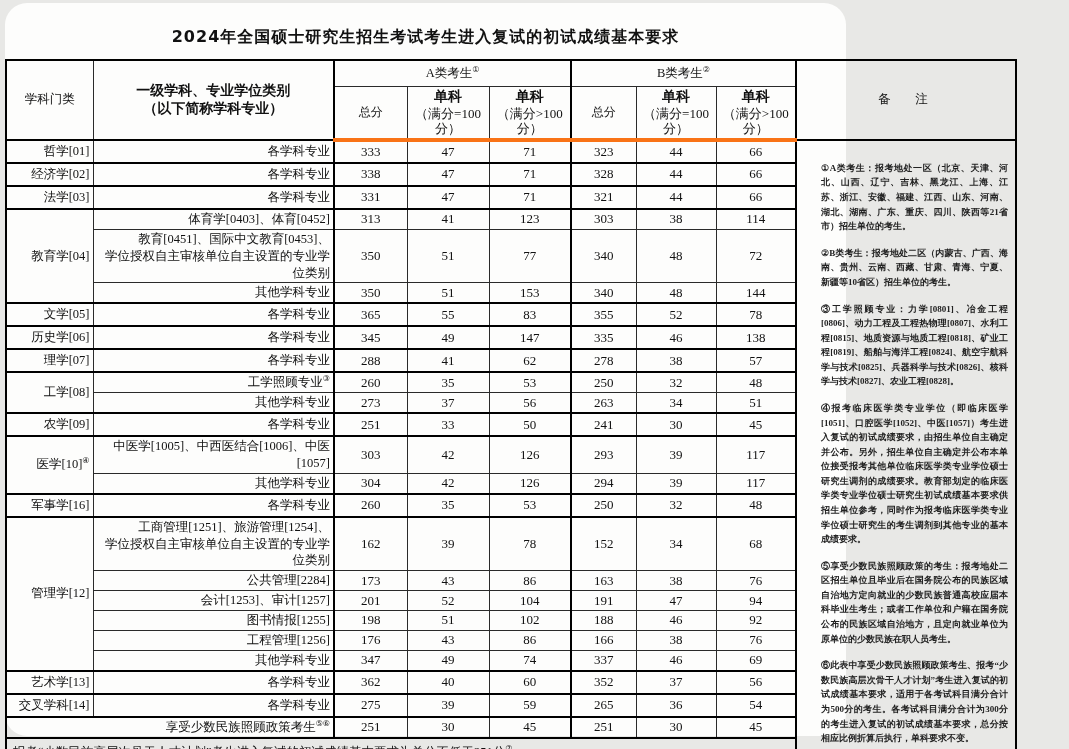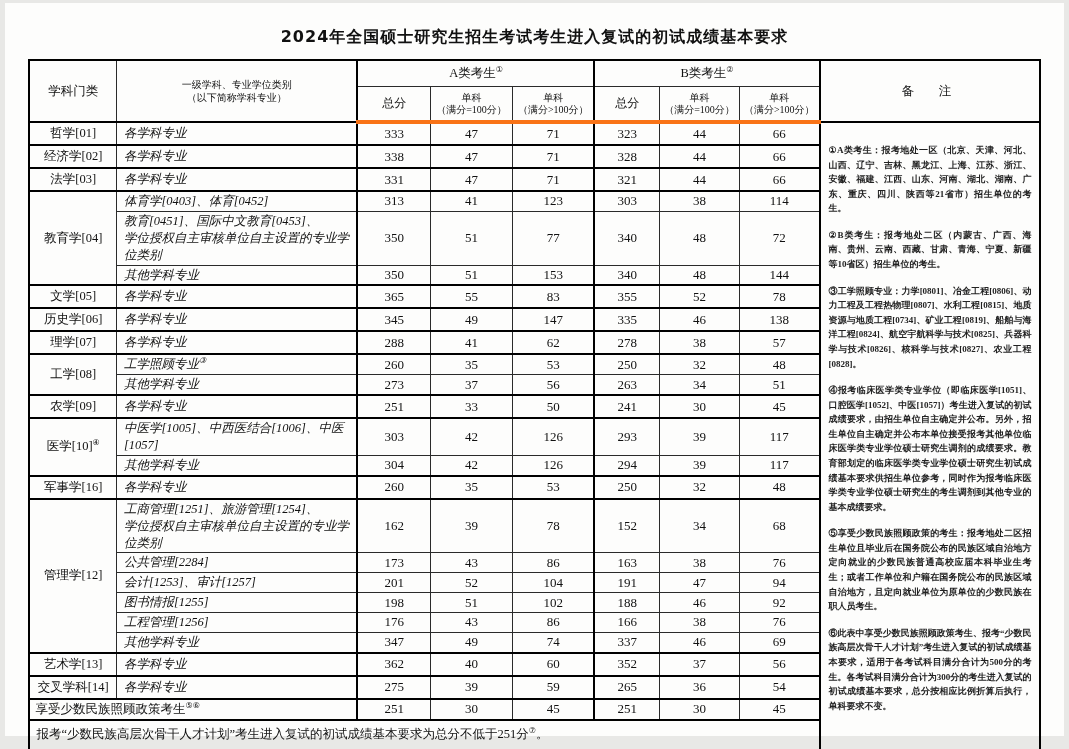--- a/index.html
+++ b/index.html
@@ -11,8 +11,9 @@
     color:#111;
   }
   .page {
-    position:absolute; left:5px; top:3px; width:1059px; height:733px;
+    position:absolute; left:5px; top:3px; width:841px; height:733px;
     background:#fdfdfc;
+    border-radius:22px;
   }
   .doc-title {
     text-align:center; font-weight:bold; font-size:16px;

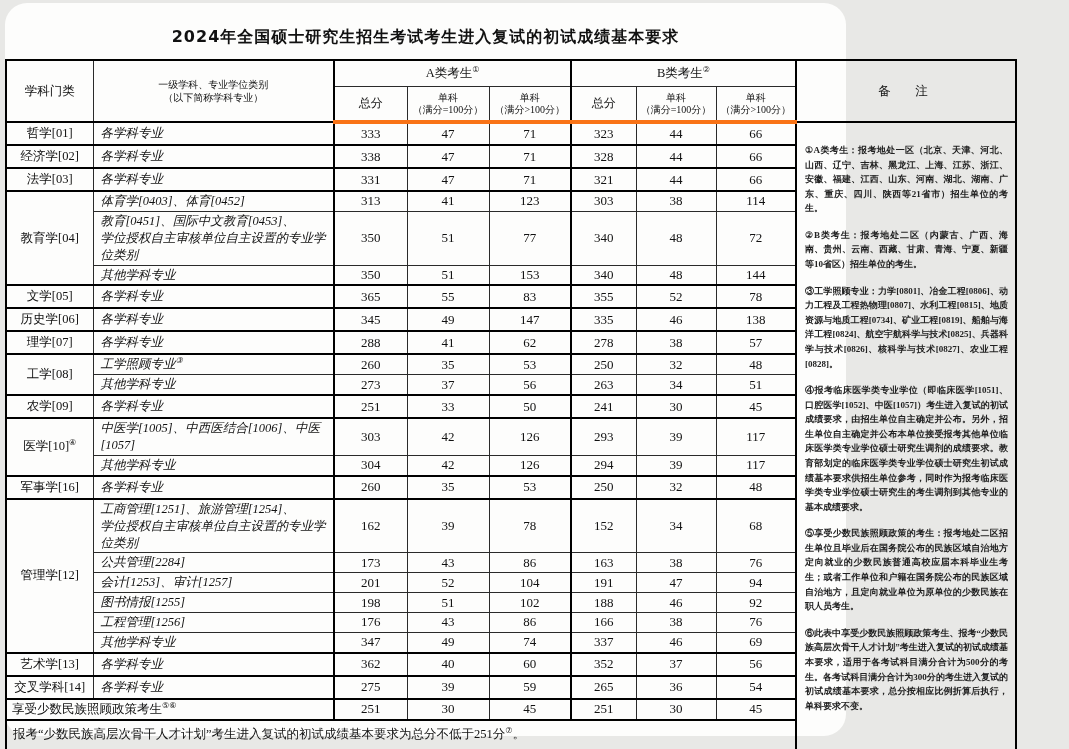--- a/index.html
+++ b/index.html
@@ -36,7 +36,7 @@
   thead tr.h2 th { border-bottom:4px solid #f97316; }
   thead th.span2 { border-bottom:2px solid #000; }
   .sub-small { font-size:10px; display:block; line-height:1.2; }
-  .sub-main  { font-size:10px; display:block; line-height:1.3; }
+  .sub-main  { font-size:14px; display:block; line-height:1.3;font-weight:bold; }
   .t-left { border-left:2px solid #000 !important; }
   tr.gs td, tr.gs th { border-top:2px solid #000; }
   td.cat  { text-align:center; height:23px; font-size:12.5px; }

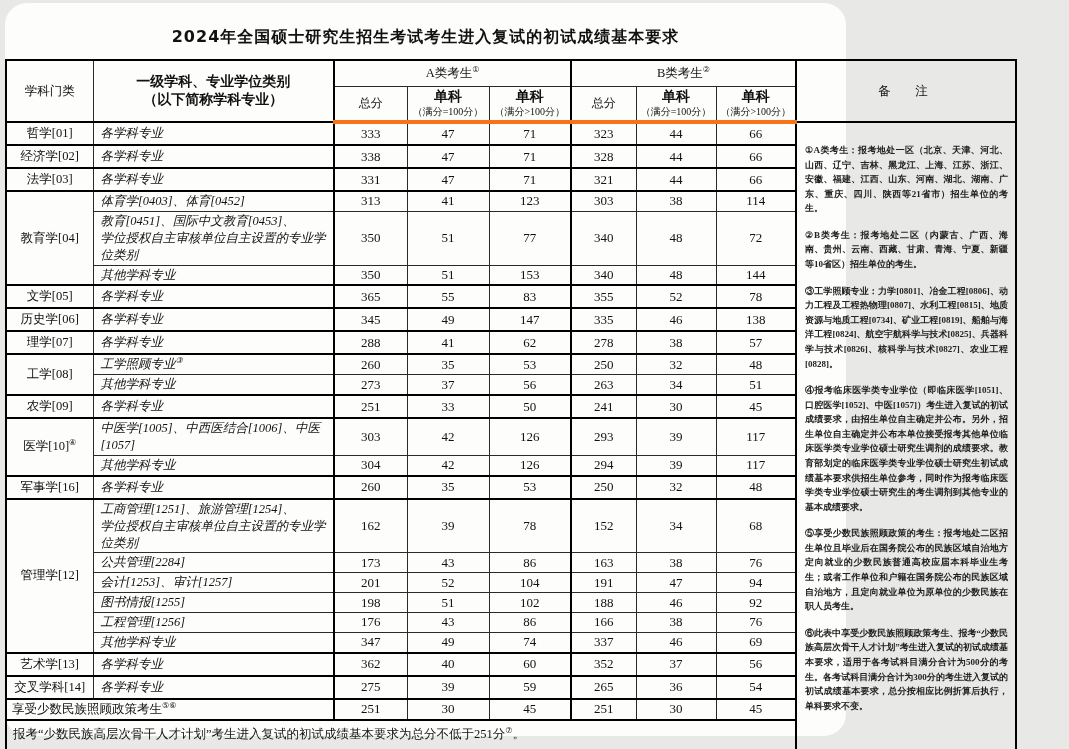--- a/index.html
+++ b/index.html
@@ -35,7 +35,7 @@
   thead th { text-align:center; }
   thead tr.h2 th { border-bottom:4px solid #f97316; }
   thead th.span2 { border-bottom:2px solid #000; }
-  .sub-small { font-size:10px; display:block; line-height:1.2; }
+  .sub-small { font-size:13px; display:block; line-height:1.2; }
   .sub-main  { font-size:14px; display:block; line-height:1.3;font-weight:bold; }
   .t-left { border-left:2px solid #000 !important; }
   tr.gs td, tr.gs th { border-top:2px solid #000; }

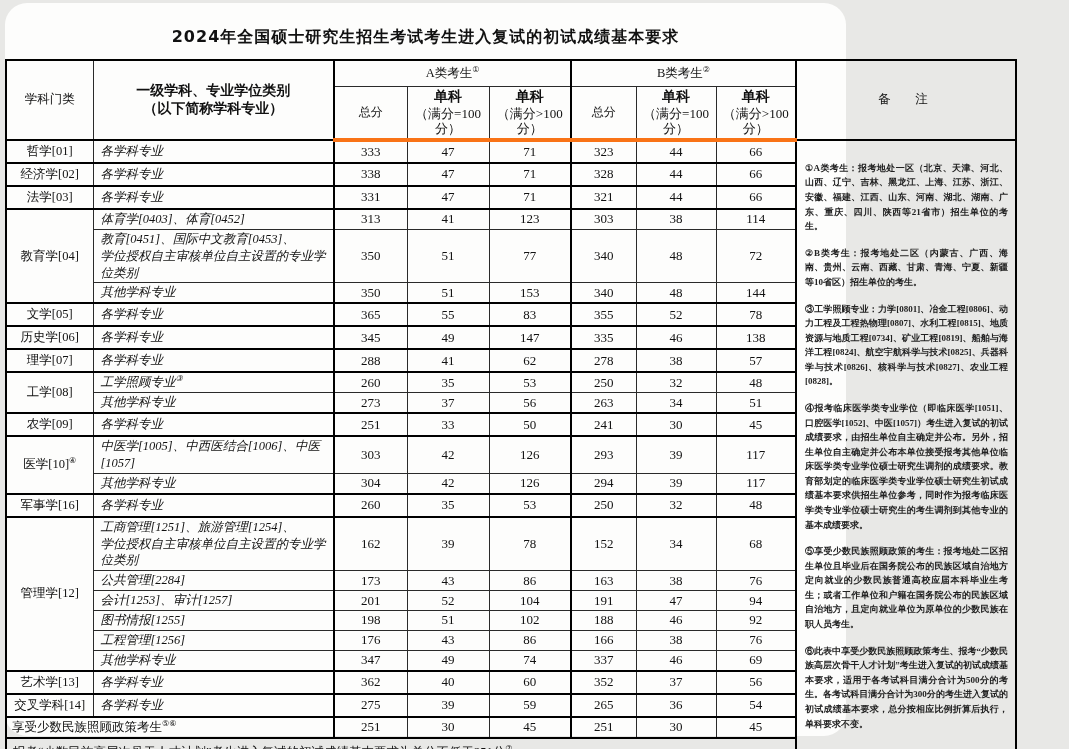--- a/index.html
+++ b/index.html
@@ -39,7 +39,7 @@
   .sub-main  { font-size:14px; display:block; line-height:1.3;font-weight:bold; }
   .t-left { border-left:2px solid #000 !important; }
   tr.gs td, tr.gs th { border-top:2px solid #000; }
-  td.cat  { text-align:center; height:23px; font-size:12.5px; }
+  td.cat  { text-align:right; height:23px; font-size:12.5px; }
   td.prog { text-align:left; padding-left:7px; white-space:pre-line; line-height:1.35; font-size:12.5px;font-style:italic; }
   td.num  { text-align:center; font-size:13px; }
   tr.tall td { height:45px;margin-top:36px; }

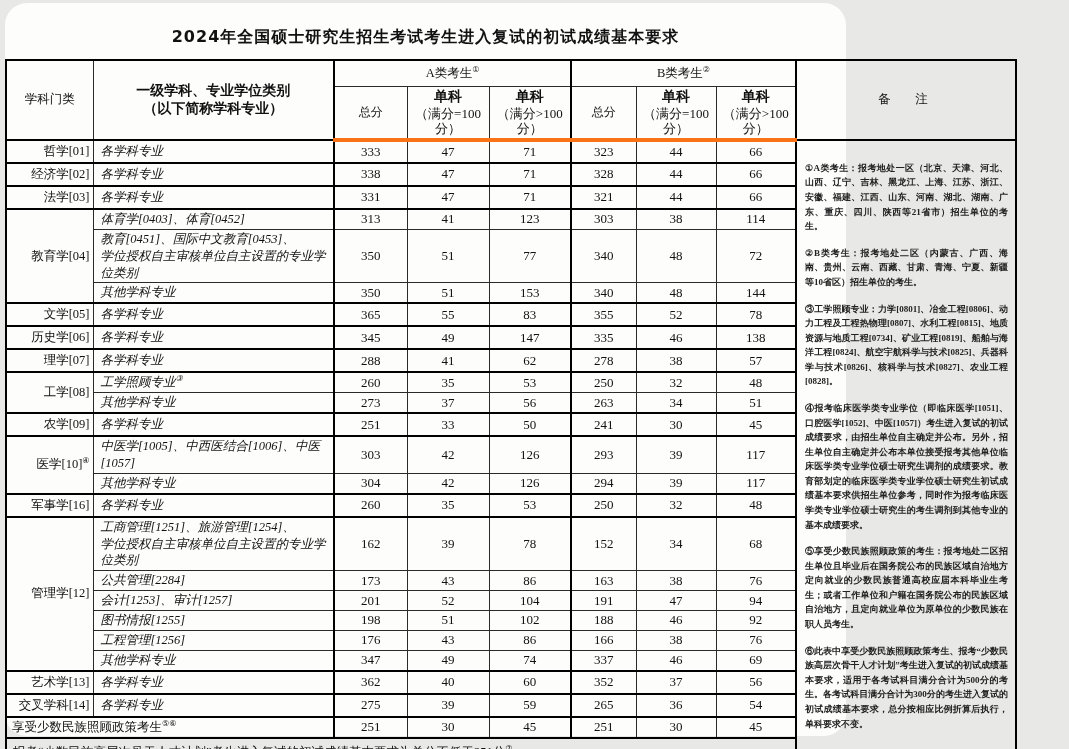--- a/index.html
+++ b/index.html
@@ -40,7 +40,7 @@
   .t-left { border-left:2px solid #000 !important; }
   tr.gs td, tr.gs th { border-top:2px solid #000; }
   td.cat  { text-align:right; height:23px; font-size:12.5px; }
-  td.prog { text-align:left; padding-left:7px; white-space:pre-line; line-height:1.35; font-size:12.5px;font-style:italic; }
+  td.prog { text-align:right; padding-left:7px; white-space:pre-line; line-height:1.35; font-size:12.5px; }
   td.num  { text-align:center; font-size:13px; }
   tr.tall td { height:45px;margin-top:36px; }
   td.full-label { text-align:left; padding-left:5px; font-size:12.5px; }

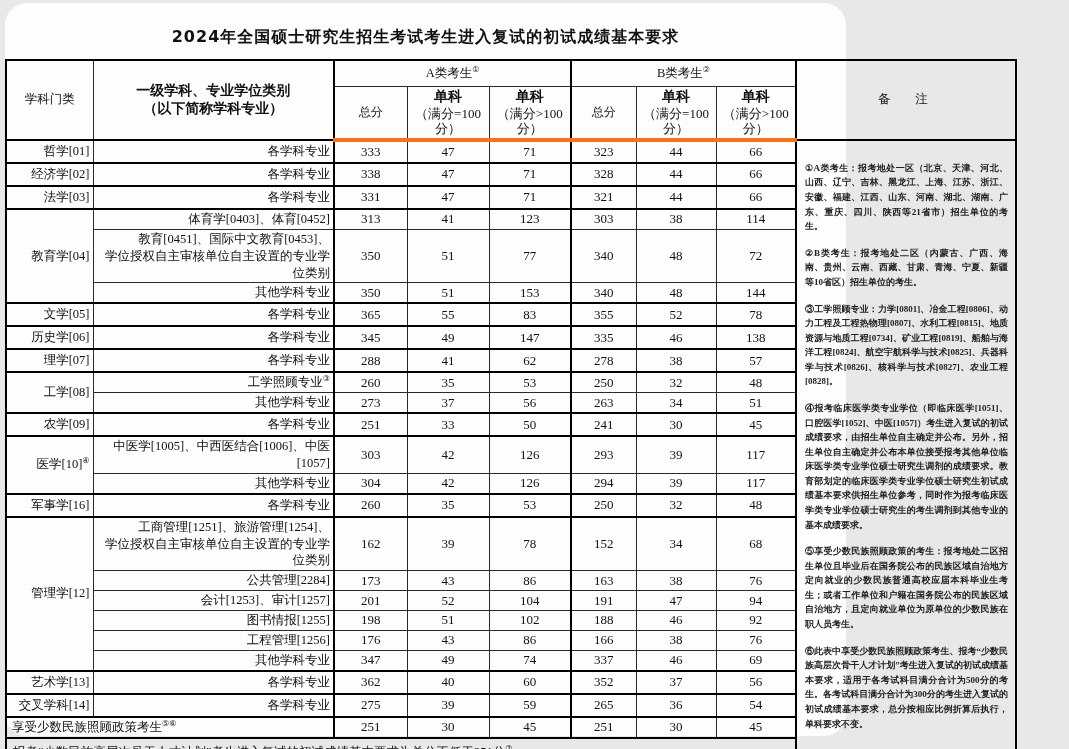--- a/index.html
+++ b/index.html
@@ -49,7 +49,7 @@
     padding:20px 7px 6px 8px;
     font-size:9px; line-height:1.62; font-weight:bold; color:#222;
   }
-  td.notes-cell p { margin:0 0 12px 0; }
+  td.notes-cell p { margin:0 0 12px 16px; }
   td.footer-cell { height:30px; text-align:left; padding-left:6px; font-size:12.5px; }
   sup.circ { font-size:8px; vertical-align:super; line-height:0; }
   .notes-head { letter-spacing:6px; font-weight:bold; }

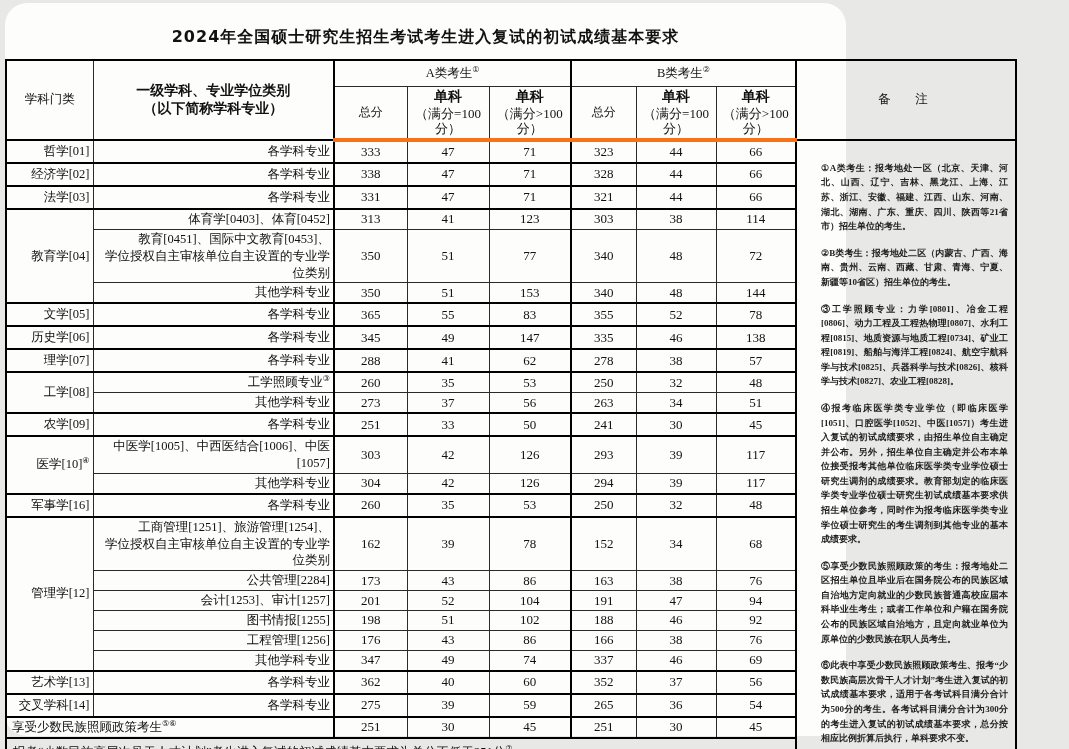--- a/index.html
+++ b/index.html
@@ -117,7 +117,7 @@
           <td class="notes-cell t-left" rowspan="25">
             <p>①A类考生：报考地处一区（北京、天津、河北、山西、辽宁、吉林、黑龙江、上海、江苏、浙江、安徽、福建、江西、山东、河南、湖北、湖南、广东、重庆、四川、陕西等21省市）招生单位的考生。</p>
             <p>②B类考生：报考地处二区（内蒙古、广西、海南、贵州、云南、西藏、甘肃、青海、宁夏、新疆等10省区）招生单位的考生。</p>
-            <p>③工学照顾专业：力学[0801]、冶金工程[0806]、动力工程及工程热物理[0807]、水利工程[0815]、地质资源与地质工程[0734]、矿业工程[0819]、船舶与海洋工程[0824]、航空宇航科学与技术[0825]、兵器科学与技术[0826]、核科学与技术[0827]、农业工程[0828]。</p>
+            <p>③工学照顾专业：力学[0801]、冶金工程[0806]、动力工程及工程热物理[0807]、水利工程[0815]、地质资源与地质工程[0818]、矿业工程[0819]、船舶与海洋工程[0824]、航空宇航科学与技术[0825]、兵器科学与技术[0826]、核科学与技术[0827]、农业工程[0828]。</p>
             <p>④报考临床医学类专业学位（即临床医学[1051]、口腔医学[1052]、中医[1057]）考生进入复试的初试成绩要求，由招生单位自主确定并公布。另外，招生单位自主确定并公布本单位接受报考其他单位临床医学类专业学位硕士研究生调剂的成绩要求。教育部划定的临床医学类专业学位硕士研究生初试成绩基本要求供招生单位参考，同时作为报考临床医学类专业学位硕士研究生的考生调剂到其他专业的基本成绩要求。</p>
             <p>⑤享受少数民族照顾政策的考生：报考地处二区招生单位且毕业后在国务院公布的民族区域自治地方定向就业的少数民族普通高校应届本科毕业生考生；或者工作单位和户籍在国务院公布的民族区域自治地方，且定向就业单位为原单位的少数民族在职人员考生。</p>
             <p>⑥此表中享受少数民族照顾政策考生、报考“少数民族高层次骨干人才计划”考生进入复试的初试成绩基本要求，适用于各考试科目满分合计为500分的考生。各考试科目满分合计为300分的考生进入复试的初试成绩基本要求，总分按相应比例折算后执行，单科要求不变。</p>

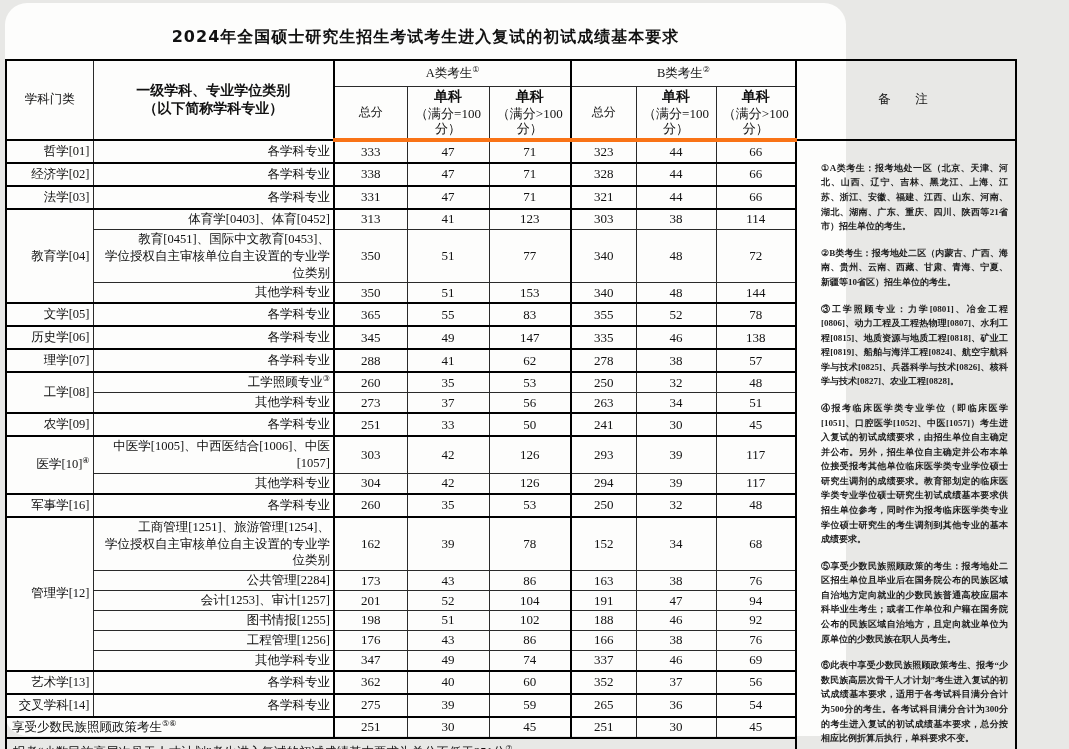--- a/index.html
+++ b/index.html
@@ -43,7 +43,7 @@
   td.prog { text-align:right; padding-left:7px; white-space:pre-line; line-height:1.35; font-size:12.5px; }
   td.num  { text-align:center; font-size:13px; }
   tr.tall td { height:45px;margin-top:36px; }
-  td.full-label { text-align:left; padding-left:5px; font-size:12.5px; }
+  td.full-label { text-align:right; padding-left:5px; font-size:12.5px; }
   td.notes-cell {
     vertical-align:top; text-align:justify;
     padding:20px 7px 6px 8px;

